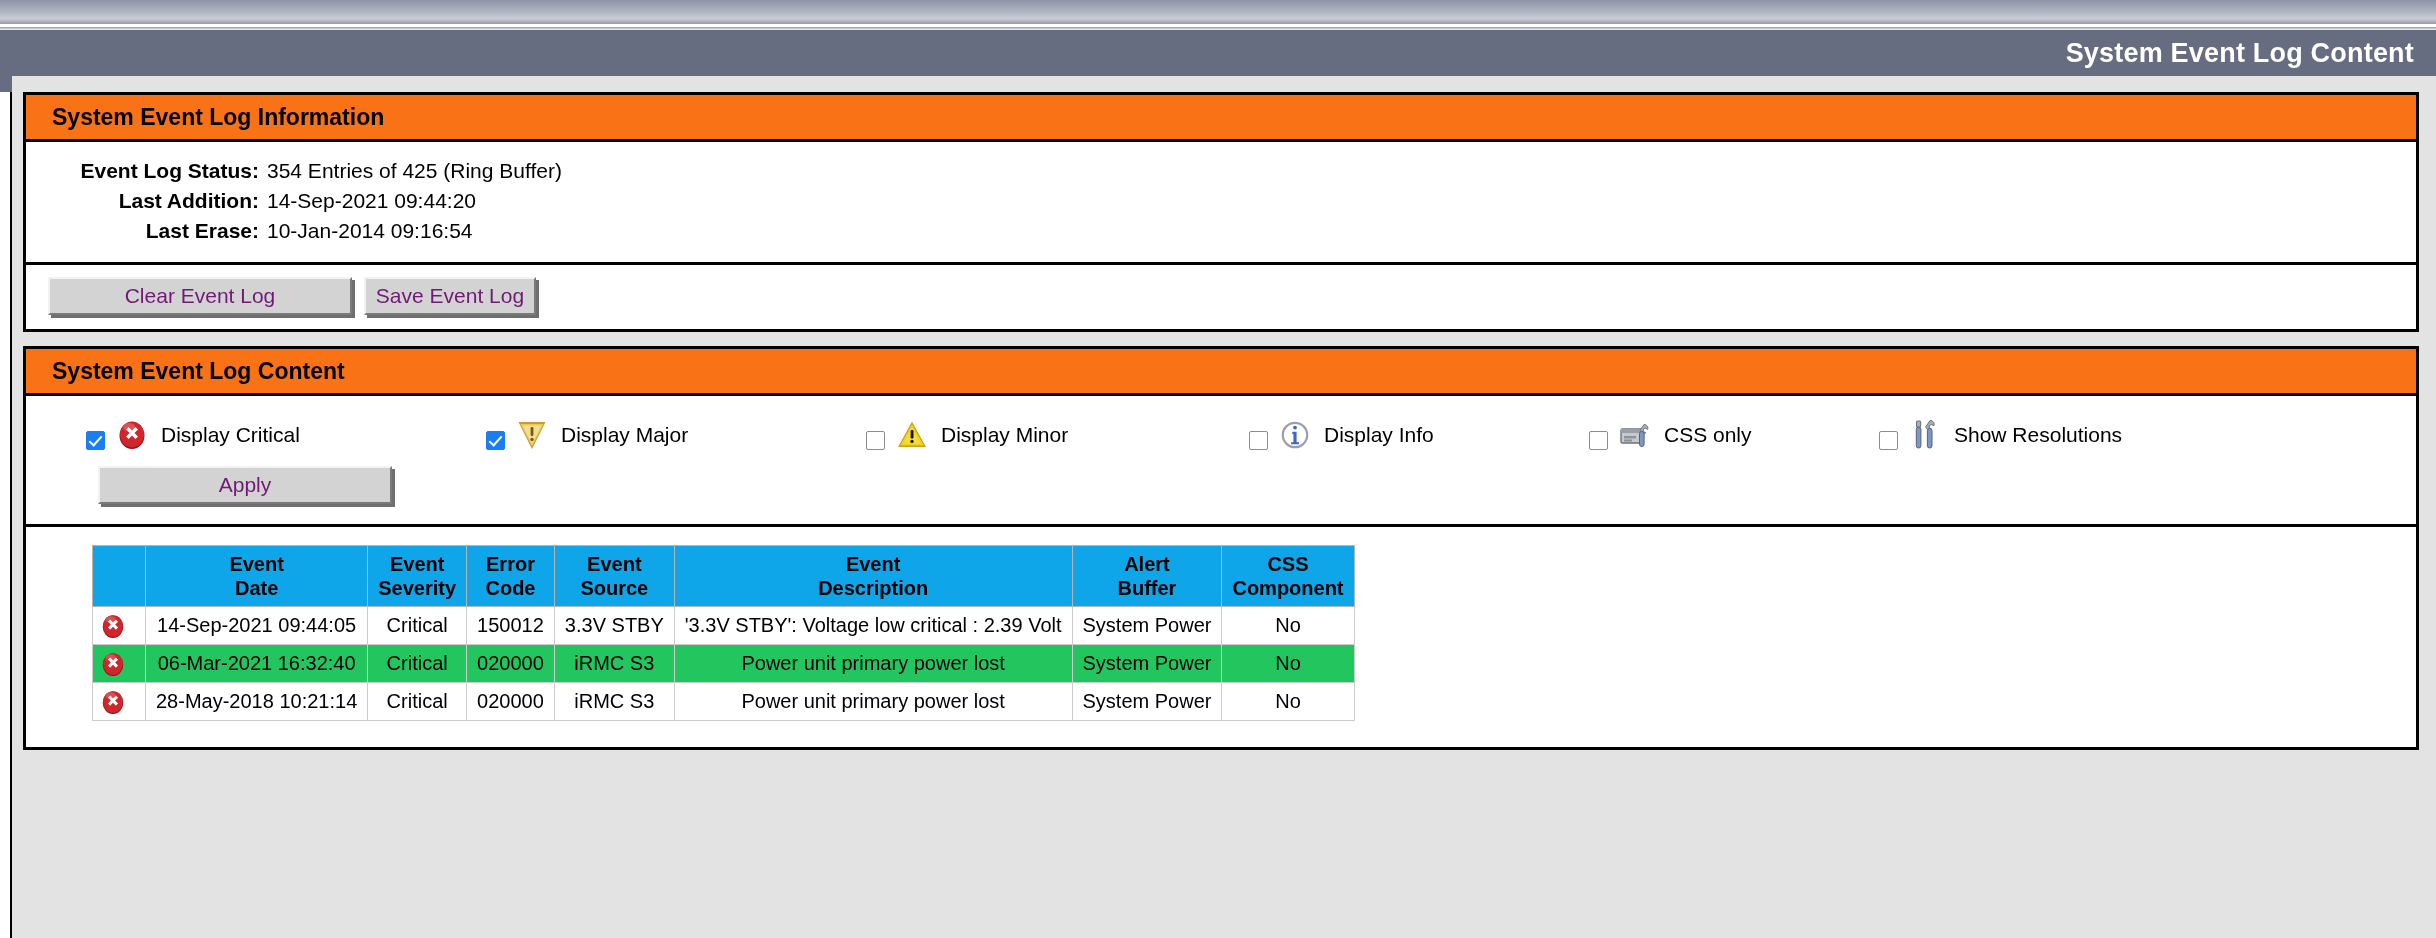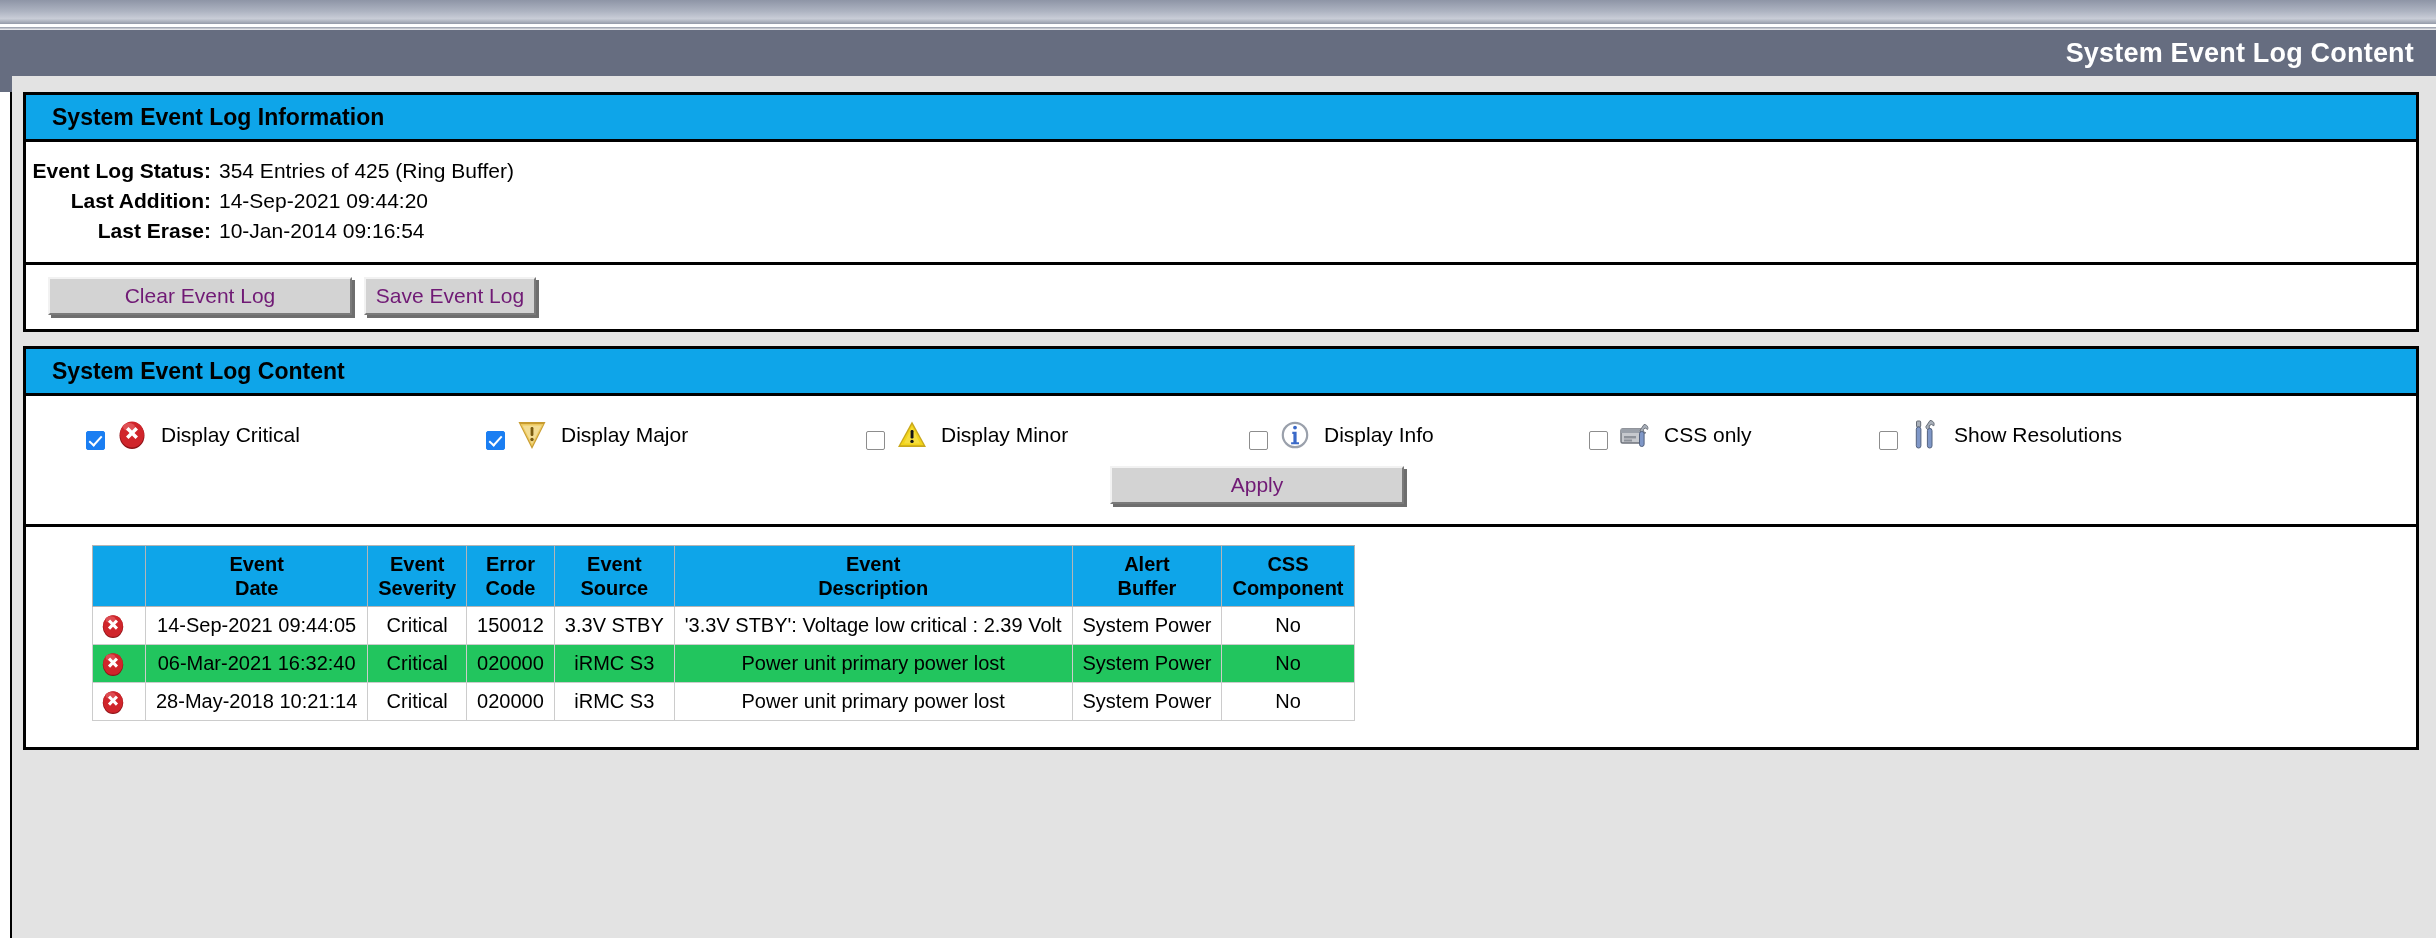--- a/index.html
+++ b/index.html
@@ -42,7 +42,7 @@
     border:3px solid #000;background:#fff;margin:0 0 14px 0;
   }
   .panel-head{
-    background:#0ea5e9;border-bottom:3px solid #000;
+    background:#f97316;border-bottom:3px solid #000;
     font-weight:bold;font-size:23px;padding:9px 0 9px 26px;
     line-height:1.15;
   }

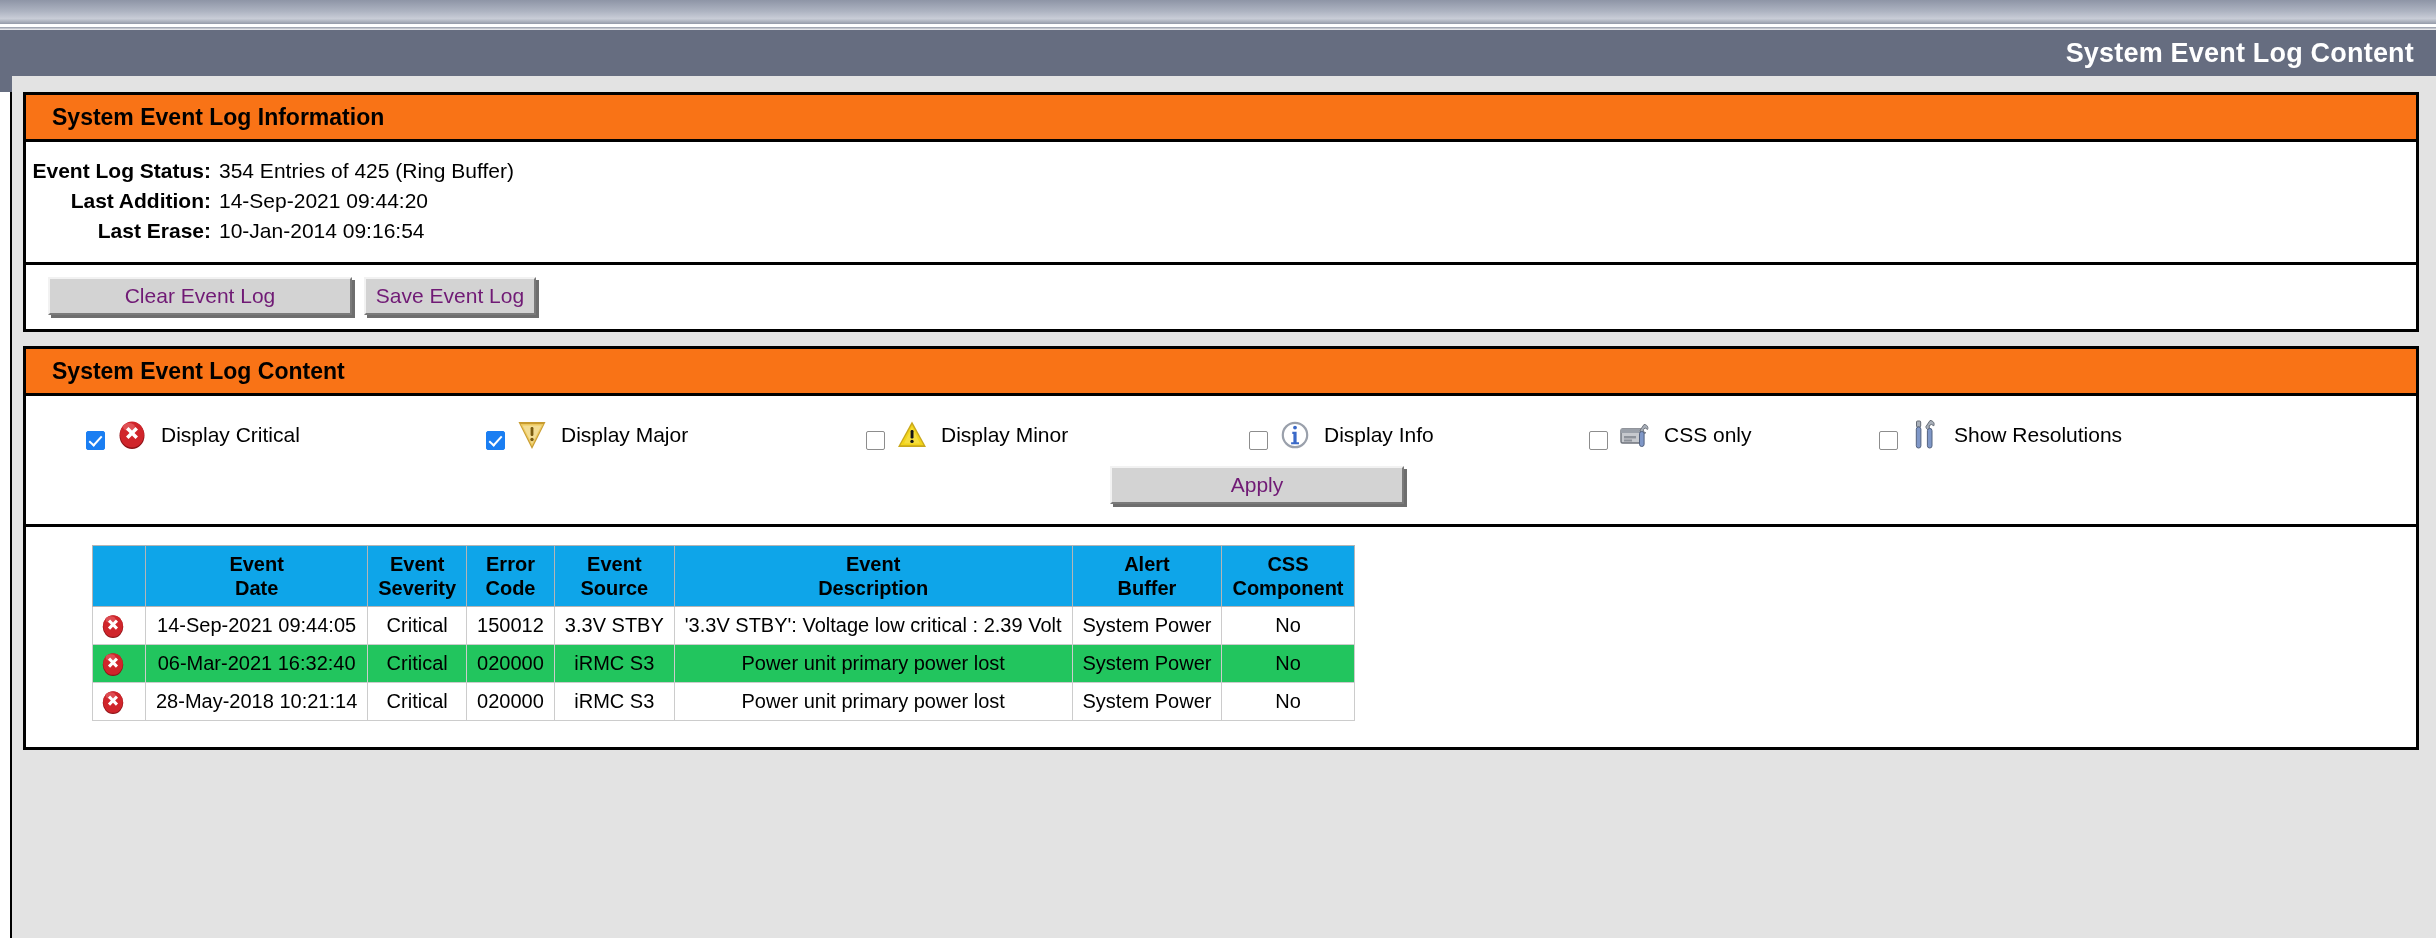--- a/index.html
+++ b/index.html
@@ -52,7 +52,7 @@
   .infogrid{padding:14px 0 16px 0;}
   .inforow{display:flex;line-height:1.42;}
   .infolabel{
-    width:185px;text-align:right;font-weight:bold;padding-right:8px;white-space:nowrap;
+    width:185px;text-align:right;font-weight:bold;padding-right:8px;white-space:nowrap;margin-left:48px;
   }
   .infoval{white-space:nowrap;}
   .btnbar{border-top:3px solid #000;padding:12px 0 14px 22px;display:flex;gap:12px;}

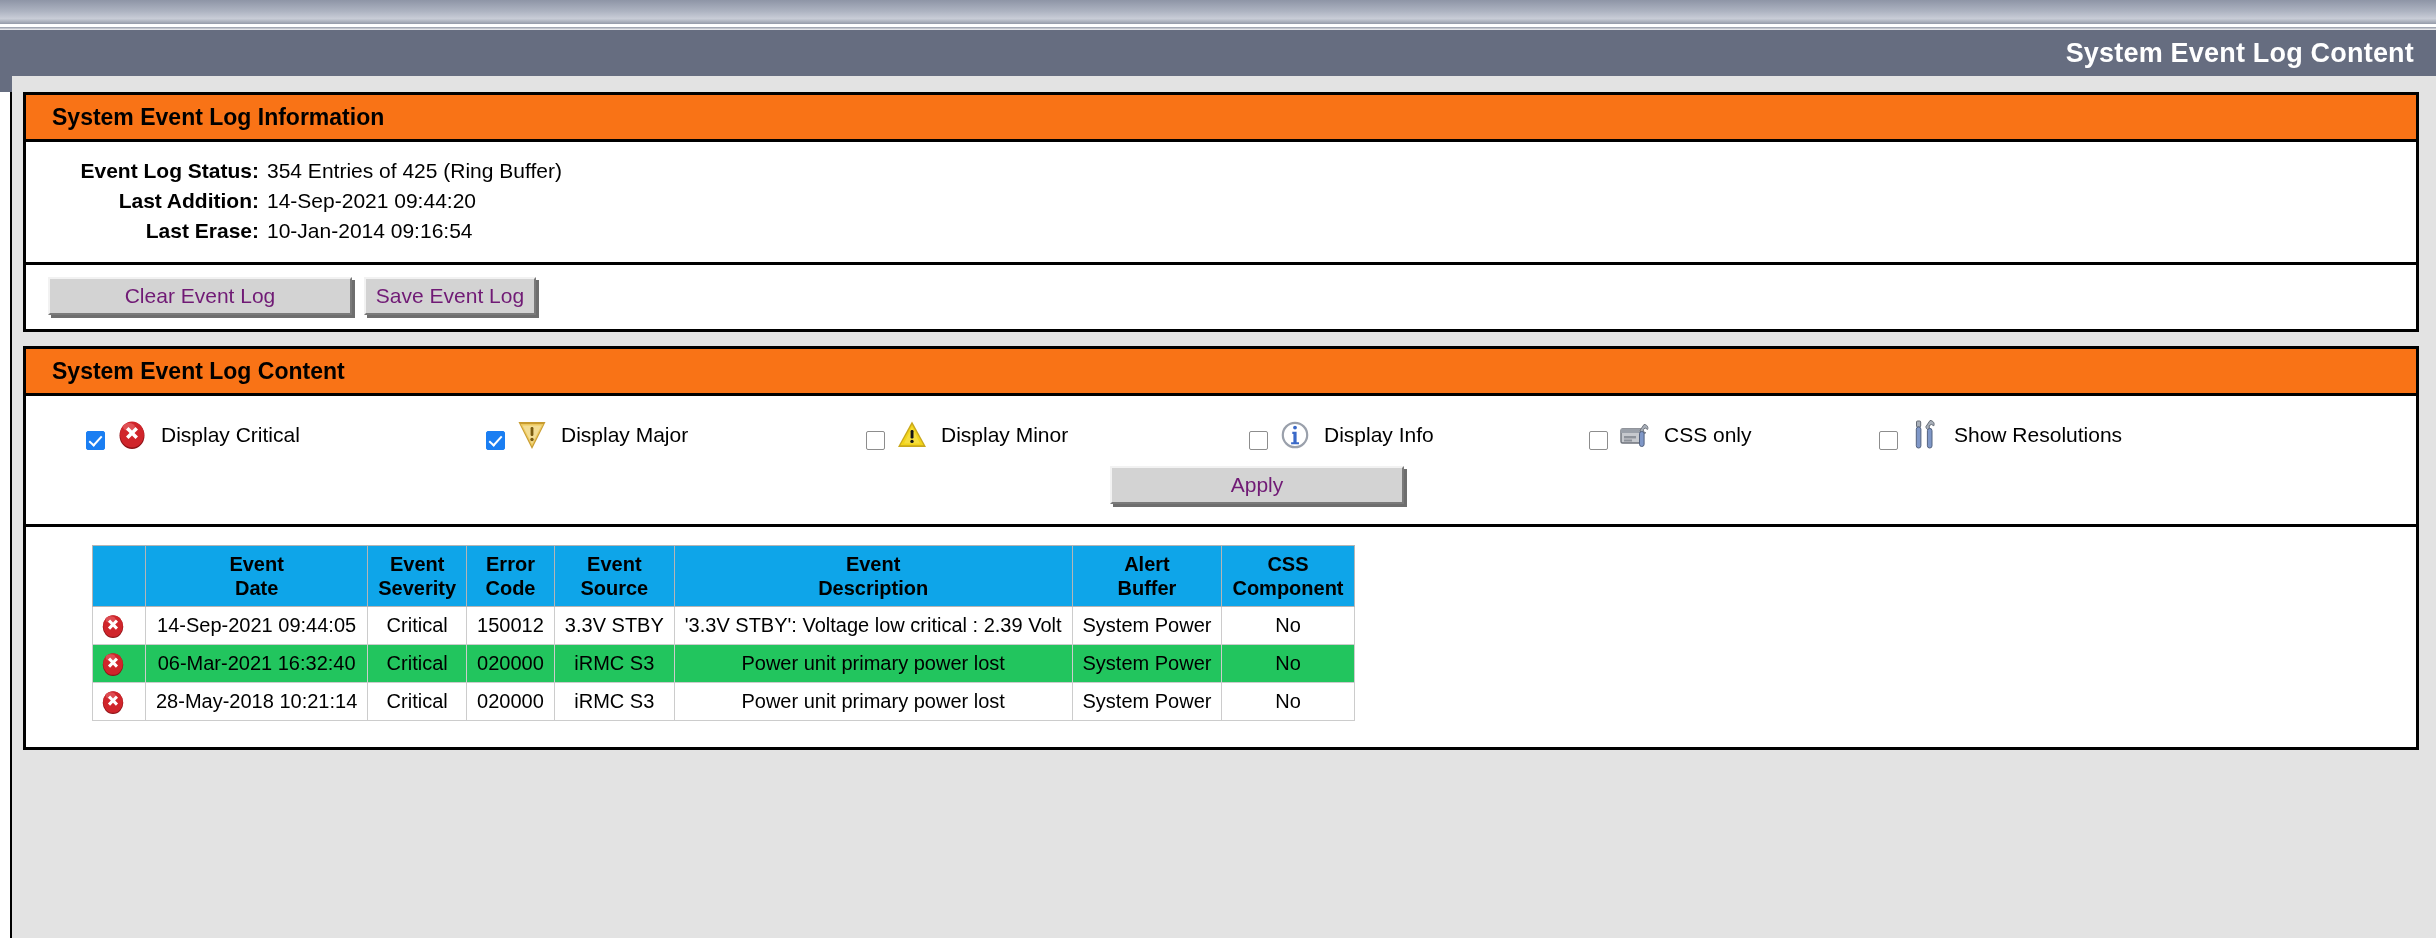--- a/index.html
+++ b/index.html
@@ -88,7 +88,7 @@
     content:"";position:absolute;left:5px;top:1px;width:5px;height:11px;
     border:solid #fff;border-width:0 2.5px 2.5px 0;transform:rotate(42deg);
   }
-  .applybar{padding:10px 0 20px 72px;text-align:center;}
+  .applybar{padding:10px 0 20px 72px;}
 
   
   .tablewrap{border-top:3px solid #000;padding:18px 0 26px 66px;}

